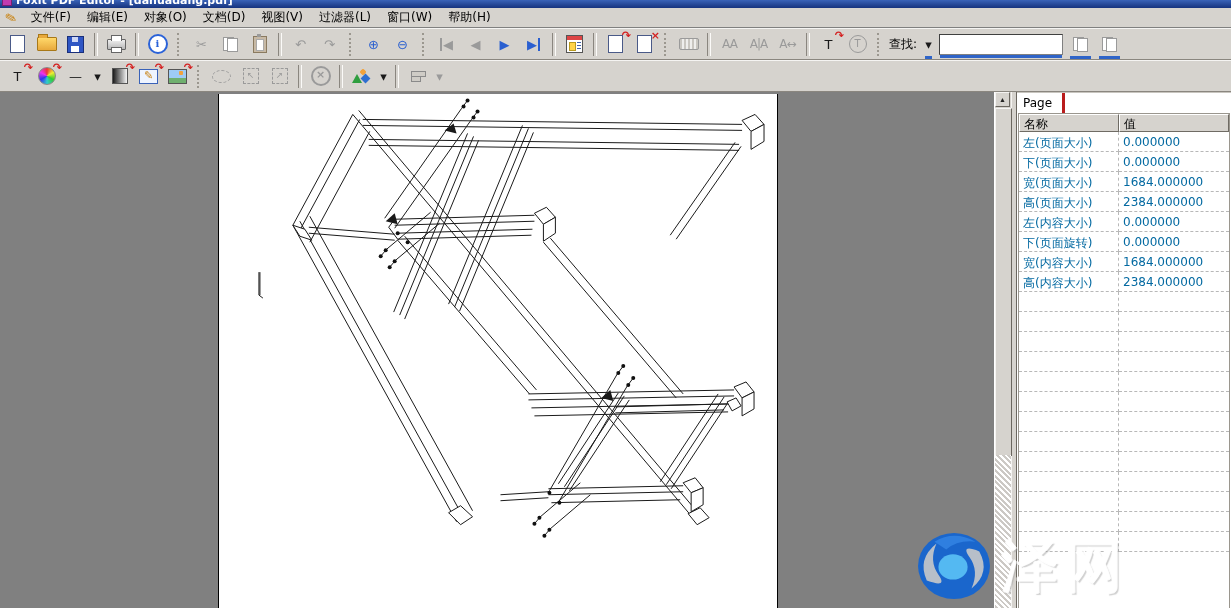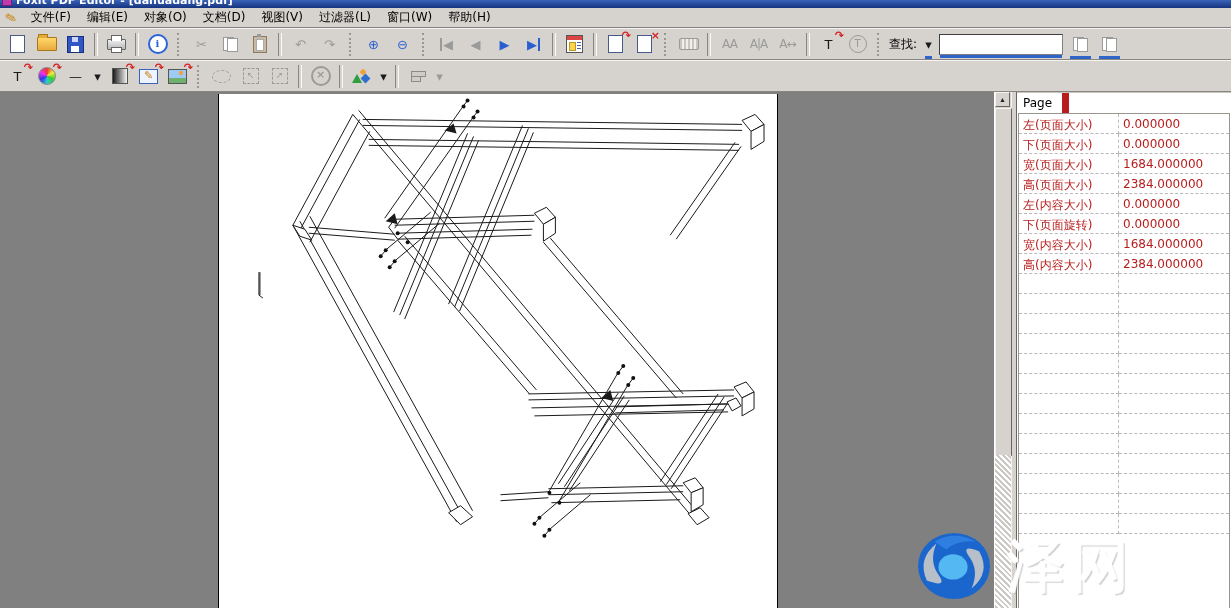--- a/index.html
+++ b/index.html
@@ -105,7 +105,7 @@
   .props{flex:1;background:#fff;display:flex;flex-direction:column;overflow:hidden}
   .props-header{height:18px;background:linear-gradient(90deg,#ffffff,#b7b3ab);padding:2px 0 0 5px}
   .props-tabs{height:20px;background:#fff;border-top:1px solid #c8c5bf;display:flex;align-items:stretch}
-  .props-tab{padding:3px 10px 0 6px;border-right:7px solid #b91c1c}
+  .props-tab{padding:3px 10px 0 6px;border-right:3px solid #b91c1c}
   .grid{flex:1;border:1px solid #9a968e;border-bottom:none;margin:0 1px;display:flex;flex-direction:column;overflow:hidden}
   .grid-head{display:flex;height:18px;background:#d6d3ce}
   .gh-cell{padding:1px 4px;border:1px solid;border-color:#fff #6f6b64 #6f6b64 #fff;box-sizing:border-box}

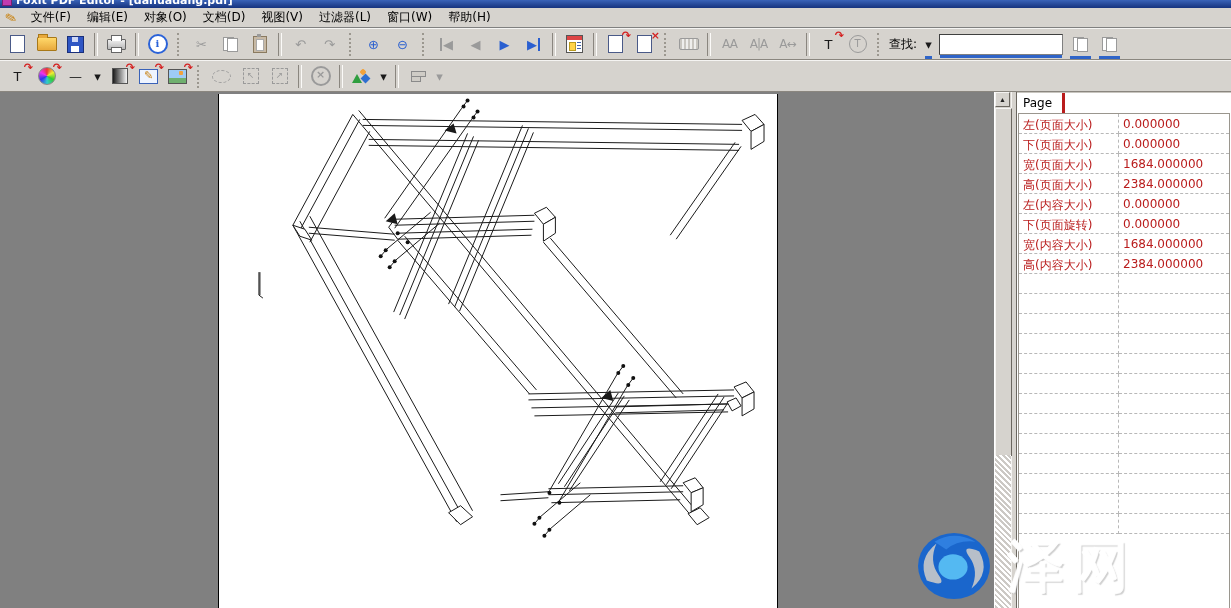--- a/index.html
+++ b/index.html
@@ -419,6 +419,10 @@
       <span class="props-tab">Page</span>
     </div>
     <div class="grid">
+      <div class="grid-head">
+        <span class="gh-cell gh-name">名称</span>
+        <span class="gh-cell gh-val">值</span>
+      </div>
       <div id="prop-rows">
           <div class="grid-row">
             <span class="gr-name">左(页面大小)</span>

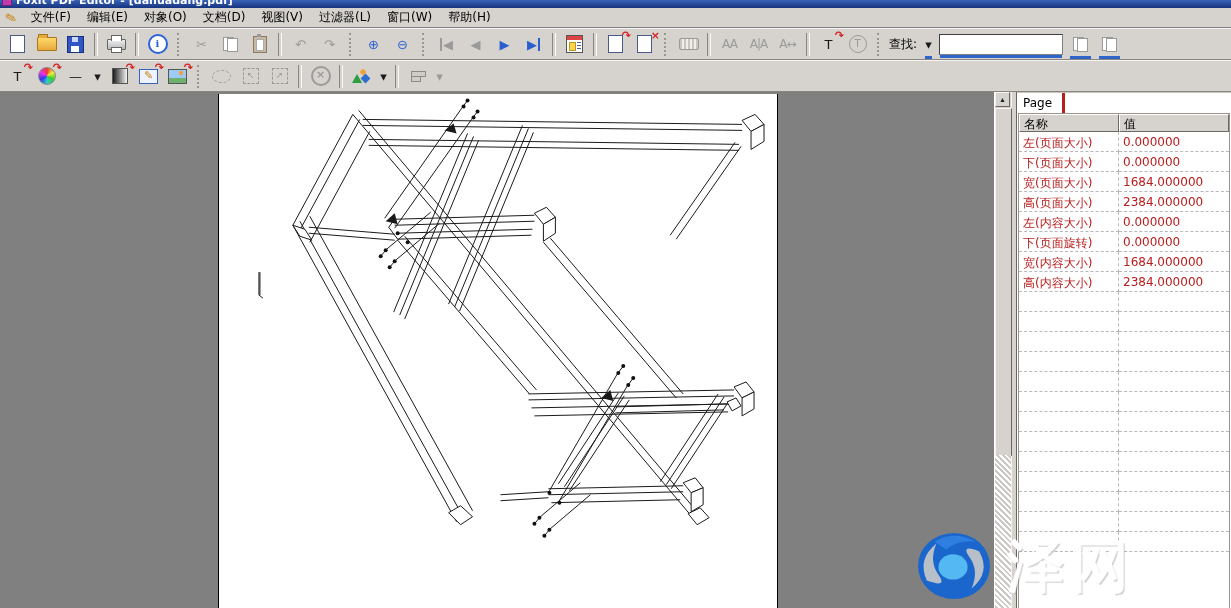--- a/index.html
+++ b/index.html
@@ -110,7 +110,7 @@
   .grid-head{display:flex;height:18px;background:#d6d3ce}
   .gh-cell{padding:1px 4px;border:1px solid;border-color:#fff #6f6b64 #6f6b64 #fff;box-sizing:border-box}
   .gh-name{width:100px}.gh-val{flex:1}
-  .grid-row{display:flex;height:20px;color:#b91c1c}
+  .grid-row{display:flex;height:20px;color:#0369a1}
   .gr-name{width:100px;padding:3px 0 0 4px;border-right:1px dashed #b8b8b8;border-bottom:1px dashed #b8b8b8;box-sizing:border-box;overflow:hidden;white-space:nowrap}
   .gr-val{flex:1;padding:3px 0 0 4px;border-bottom:1px dashed #b8b8b8;box-sizing:border-box;overflow:hidden;white-space:nowrap}
 

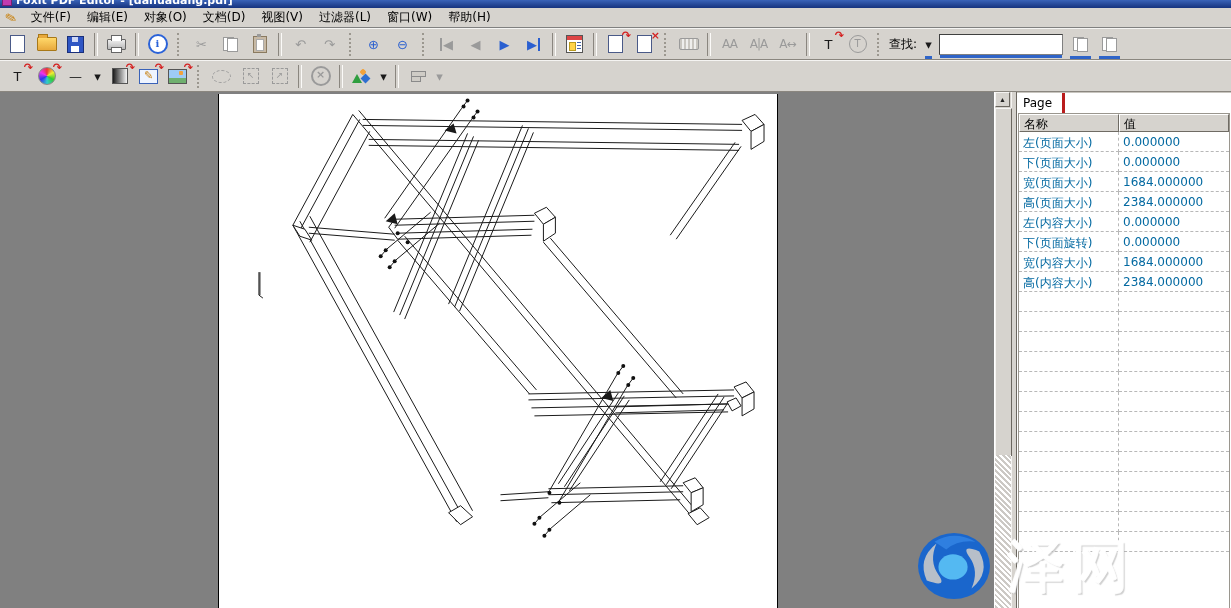--- a/index.html
+++ b/index.html
@@ -116,7 +116,7 @@
 
   
   .watermark{position:absolute;left:915px;top:436px;display:flex;align-items:center;z-index:40;pointer-events:none}
-  .wm-text{font-size:58px;letter-spacing:6px;margin-left:14px;color:rgba(255,255,255,0.30);
+  .wm-text{font-size:58px;letter-spacing:6px;margin-left:8px;color:rgba(255,255,255,0.30);
            text-shadow:1px 0 rgba(255,255,255,.85),-1px 0 rgba(255,255,255,.85),
                        0 1px rgba(255,255,255,.85),0 -1px rgba(255,255,255,.85),2px 2px 1px rgba(150,150,150,.45)}
 </style>

